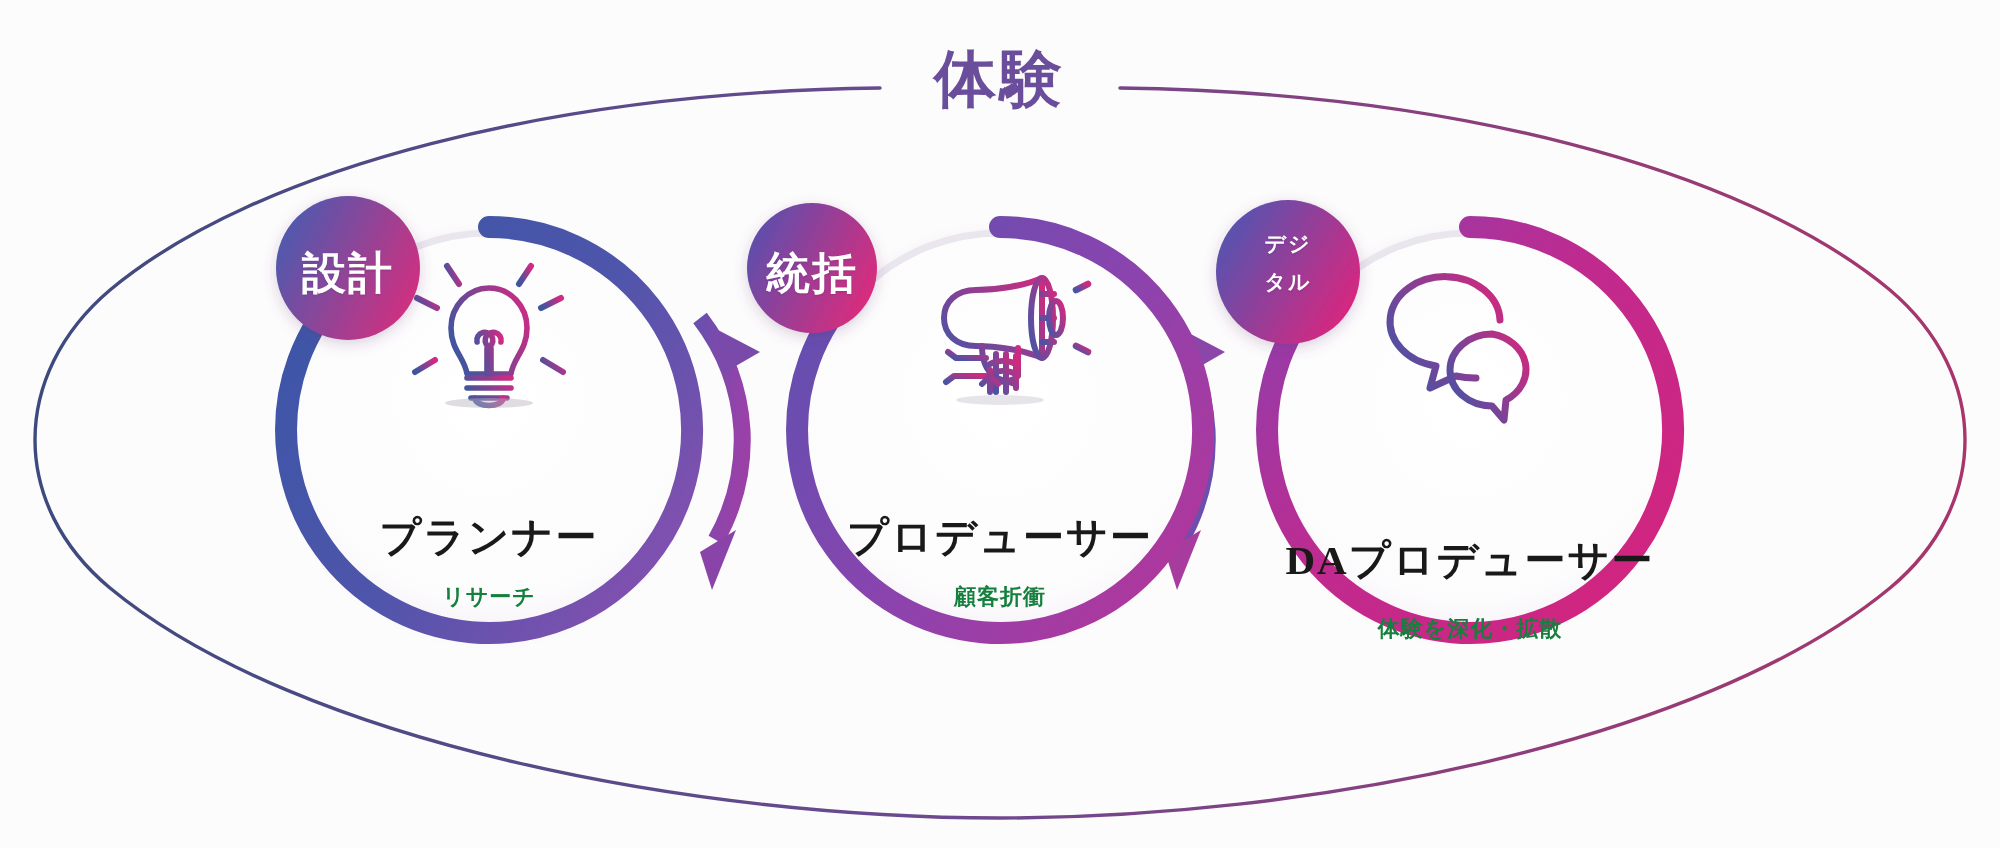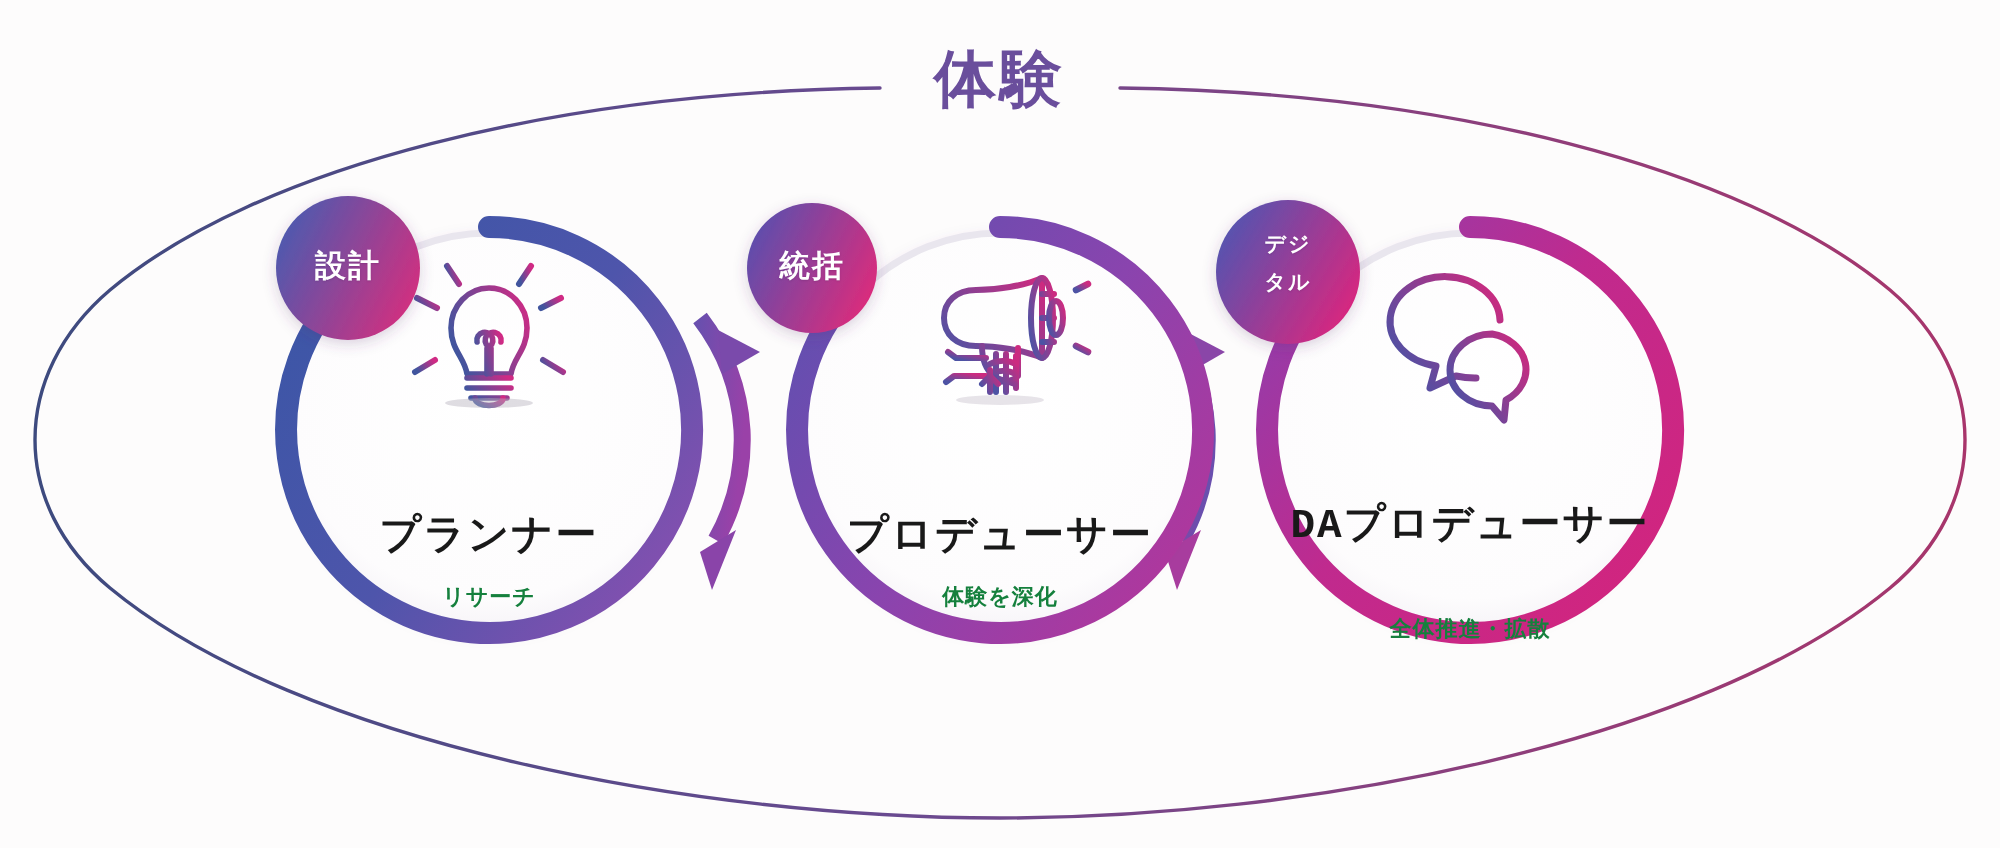--- a/index.html
+++ b/index.html
@@ -45,7 +45,7 @@
     color:#ffffff;
     font-family:"DejaVu Sans","Liberation Sans",sans-serif;
     font-weight:bold;
-    font-size:31px;
+    font-size:44px;
     letter-spacing:2px;
     text-align:center;
     line-height:1.15;

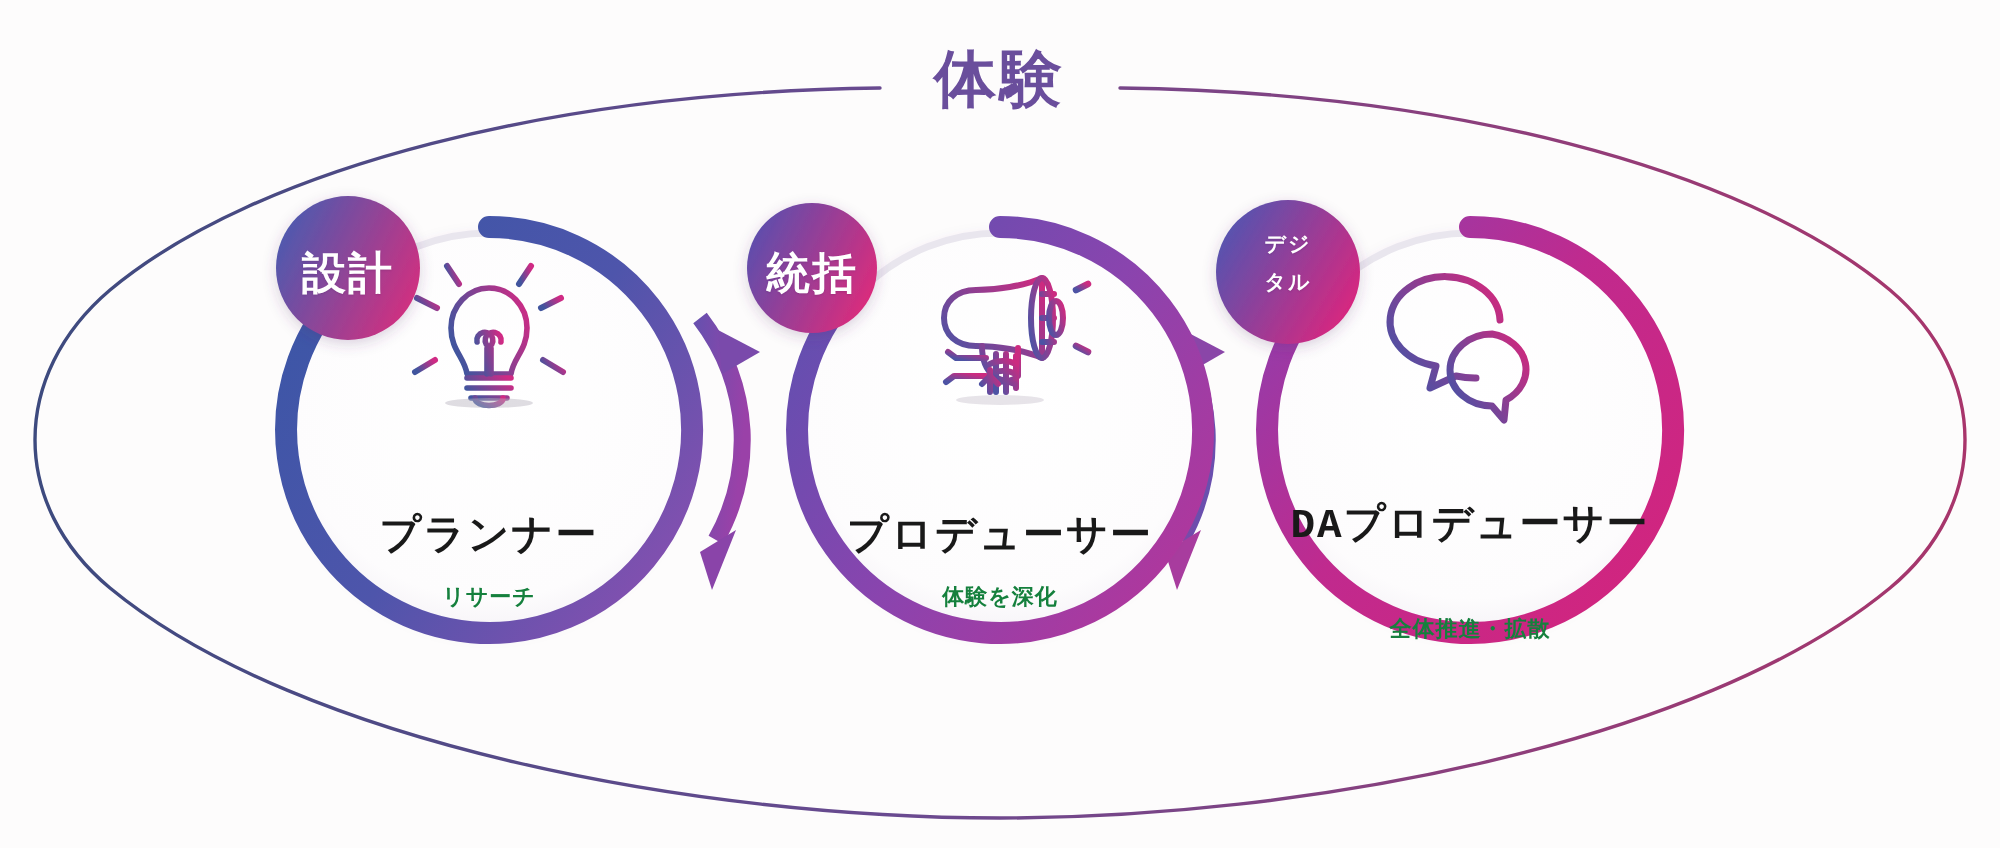--- a/index.html
+++ b/index.html
@@ -23,7 +23,7 @@
     white-space:nowrap;
   }
   .card-title{
-    font-family:Liberation Mono, monospace;
+    font-family:Liberation Serif, serif;
     font-weight:bold;
     font-size:41px;
     color:#191919;

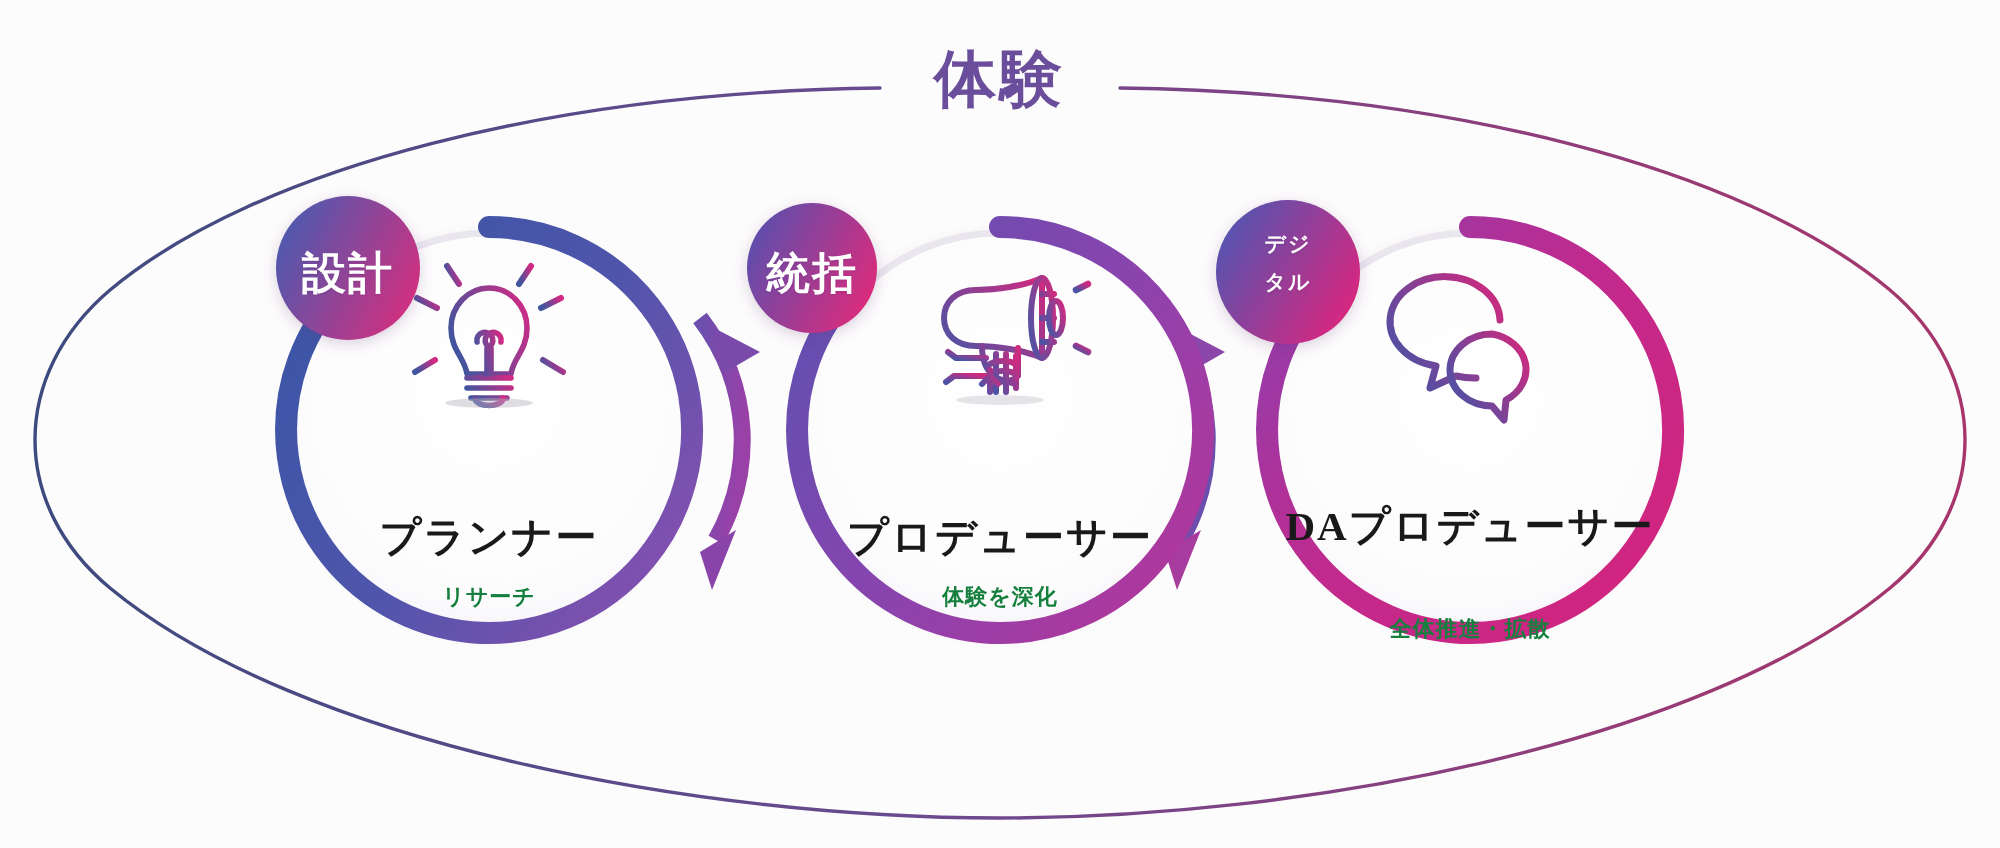--- a/index.html
+++ b/index.html
@@ -258,7 +258,7 @@
   <div class="txt card-title" style="left:790px;top:515px;width:420px;">プロデューサー</div>
   <div class="txt card-sub" style="left:790px;top:581px;width:420px;">体験を深化</div>
 
-  <div class="txt card-title" style="left:1250px;top:504px;width:440px;">DAプロデューサー</div>
+  <div class="txt card-title" style="left:1250px;top:538px;width:440px;">DAプロデューサー</div>
   <div class="txt card-sub" style="left:1250px;top:613px;width:440px;">全体推進・拡散</div>
 
 </div>

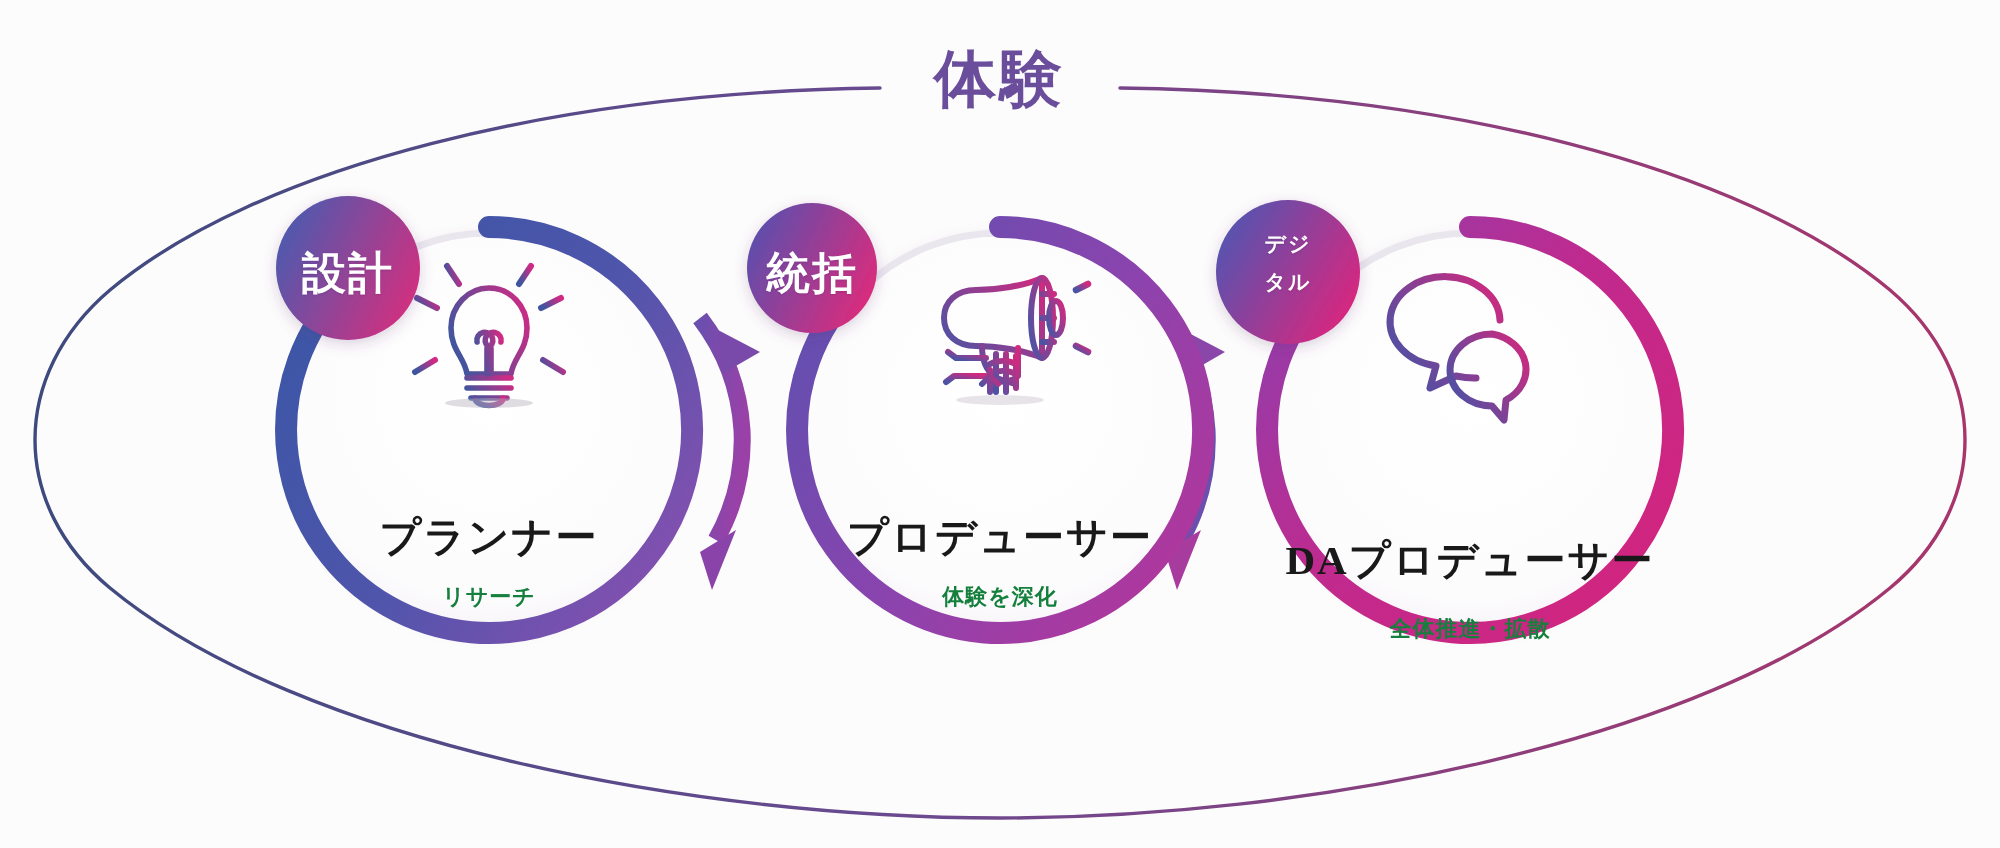--- a/index.html
+++ b/index.html
@@ -256,7 +256,7 @@
   <div class="txt card-sub" style="left:289px;top:581px;width:400px;">リサーチ</div>
 
   <div class="txt card-title" style="left:790px;top:515px;width:420px;">プロデューサー</div>
-  <div class="txt card-sub" style="left:790px;top:581px;width:420px;">体験を深化</div>
+  <div class="txt card-sub" style="left:790px;top:581px;width:420px;">顧客折衝</div>
 
   <div class="txt card-title" style="left:1250px;top:538px;width:440px;">DAプロデューサー</div>
   <div class="txt card-sub" style="left:1250px;top:613px;width:440px;">全体推進・拡散</div>

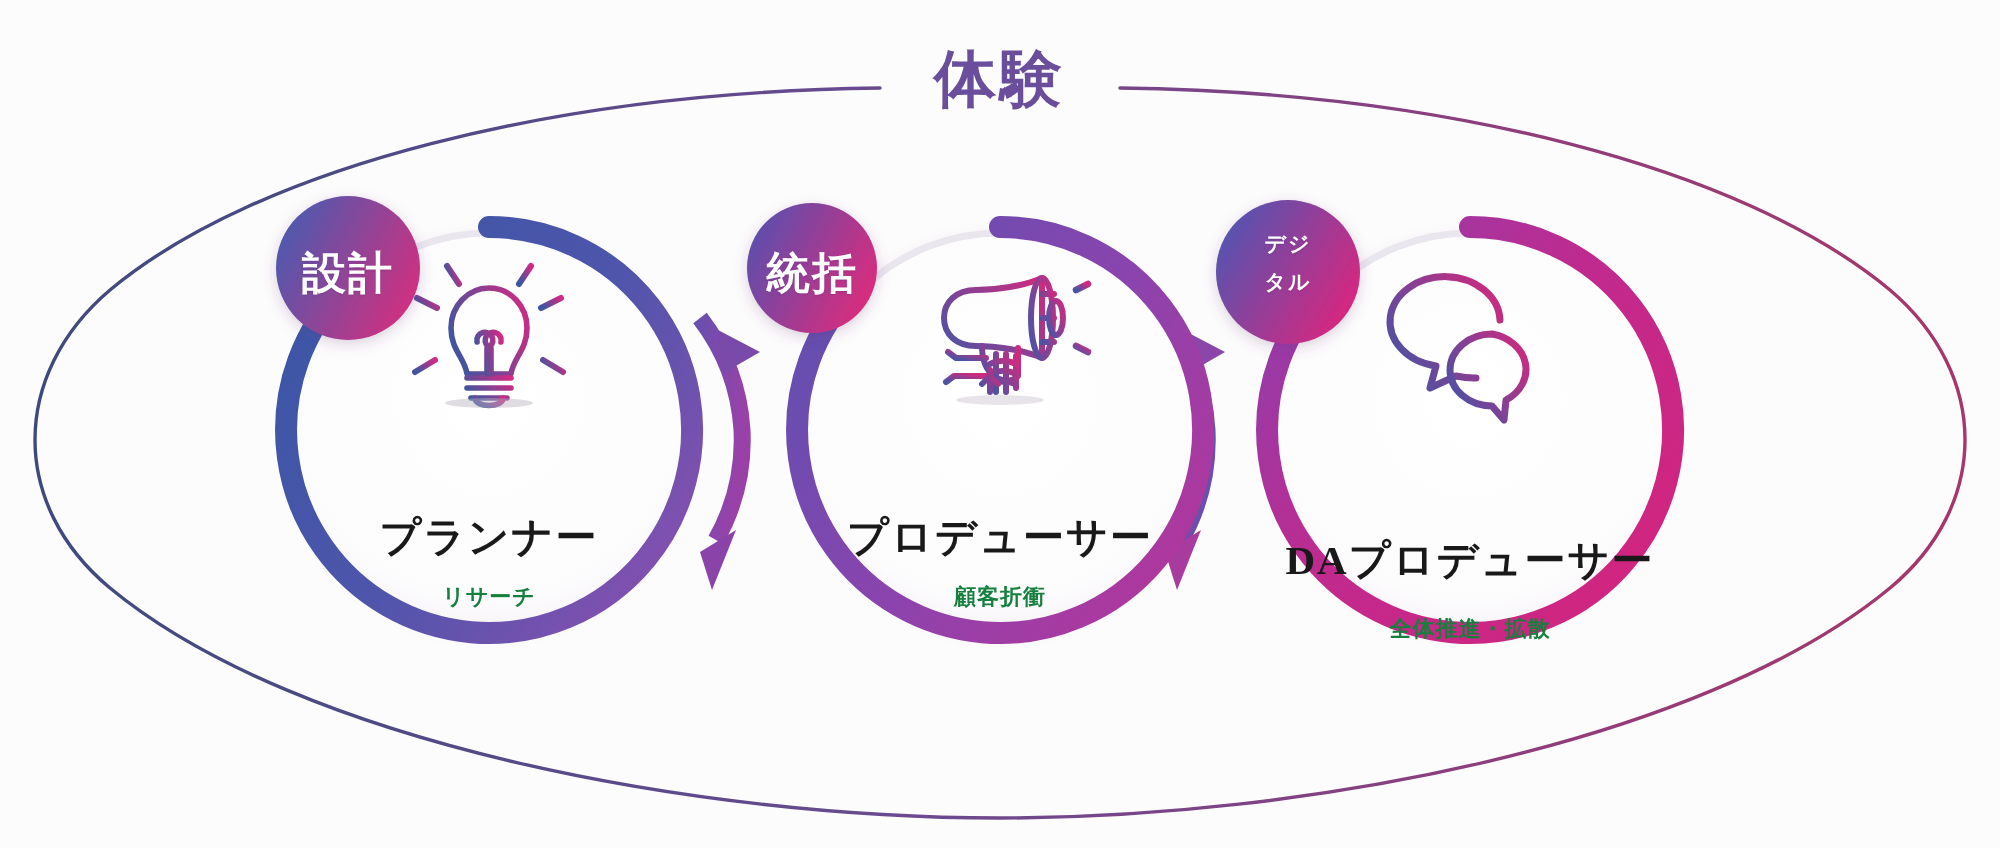--- a/index.html
+++ b/index.html
@@ -259,7 +259,7 @@
   <div class="txt card-sub" style="left:790px;top:581px;width:420px;">顧客折衝</div>
 
   <div class="txt card-title" style="left:1250px;top:538px;width:440px;">DAプロデューサー</div>
-  <div class="txt card-sub" style="left:1250px;top:613px;width:440px;">全体推進・拡散</div>
+  <div class="txt card-sub" style="left:1250px;top:613px;width:440px;">体験を深化・拡散</div>
 
 </div>
 

